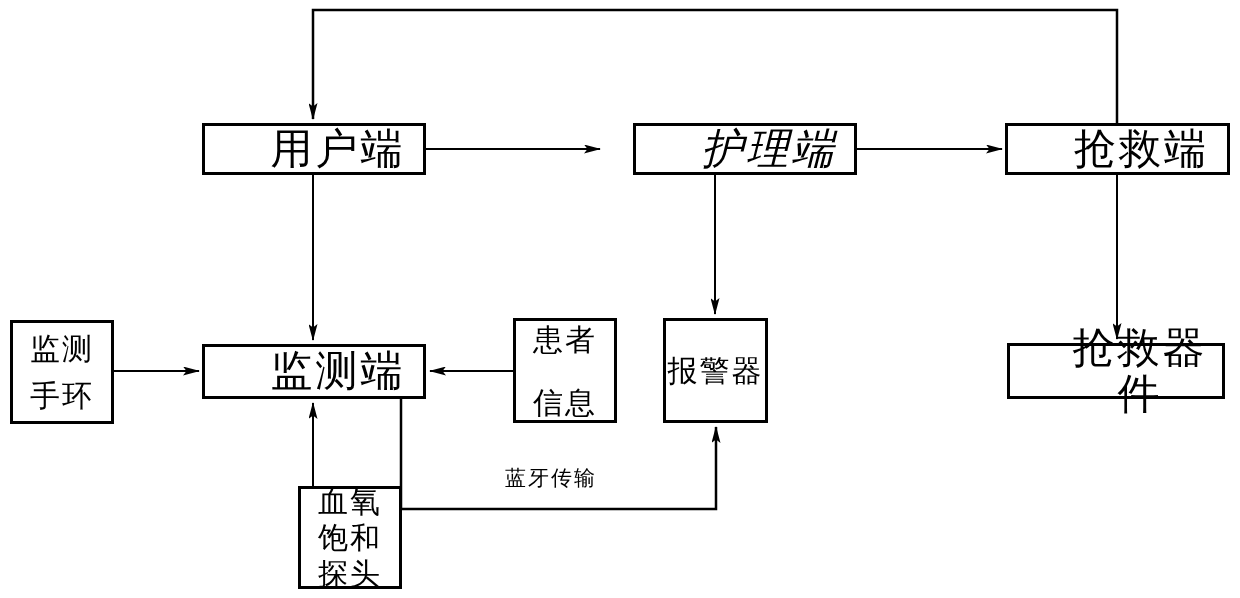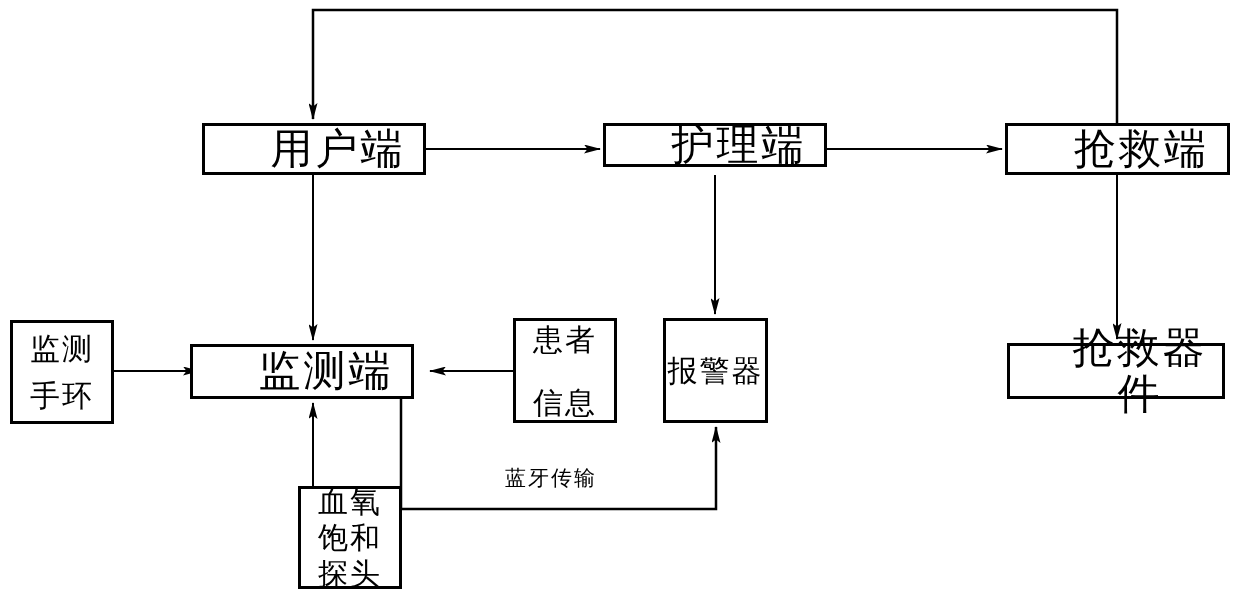--- a/index.html
+++ b/index.html
@@ -44,7 +44,7 @@
   }
   .node.small .line { display: block; }
   .node-user          { left: 202px;  top: 123px; width: 224px; height: 52px; }
-  .node-nursing       { left: 603px;  top: 123px; width: 224px; height: 44px; }
+  .node-nursing       { left: 633px;  top: 123px; width: 224px; height: 52px; font-style: italic; }
   .node-rescue        { left: 1005px; top: 123px; width: 225px; height: 52px; }
   .node-monitor       { left: 190px;  top: 344px; width: 224px; height: 55px; }
   .node-rescue-device { left: 1007px; top: 343px; width: 218px; height: 56px; font-size: 40px; }

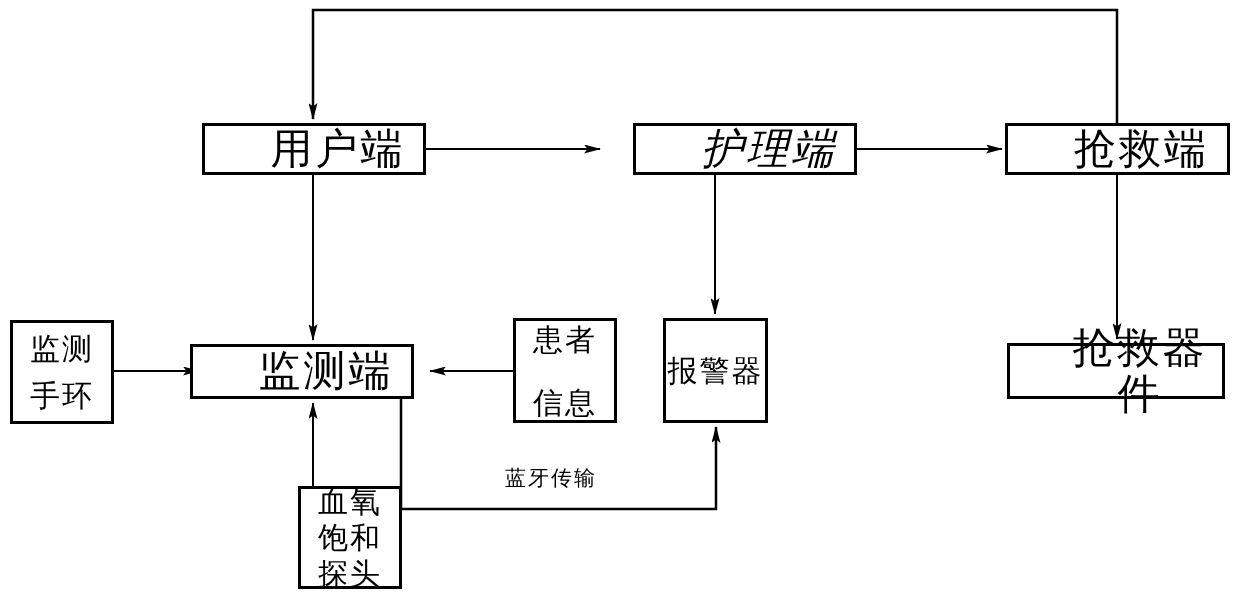--- a/index.html
+++ b/index.html
@@ -46,7 +46,7 @@
   .node-user          { left: 202px;  top: 123px; width: 224px; height: 52px; }
   .node-nursing       { left: 633px;  top: 123px; width: 224px; height: 52px; font-style: italic; }
   .node-rescue        { left: 1005px; top: 123px; width: 225px; height: 52px; }
-  .node-monitor       { left: 190px;  top: 344px; width: 224px; height: 55px; }
+  .node-monitor       { left: 202px;  top: 344px; width: 224px; height: 55px; }
   .node-rescue-device { left: 1007px; top: 343px; width: 218px; height: 56px; font-size: 40px; }
   .node-bracelet      { left: 10px;   top: 320px; width: 104px; height: 104px; gap: 14px; justify-content: center; }
   .node-patient-info  { left: 513px;  top: 318px; width: 104px; height: 105px; gap: 30px; }

